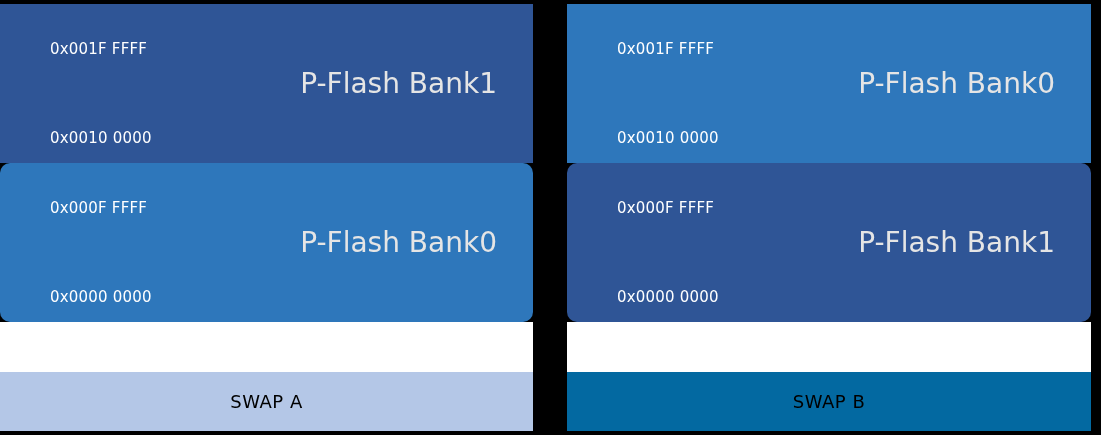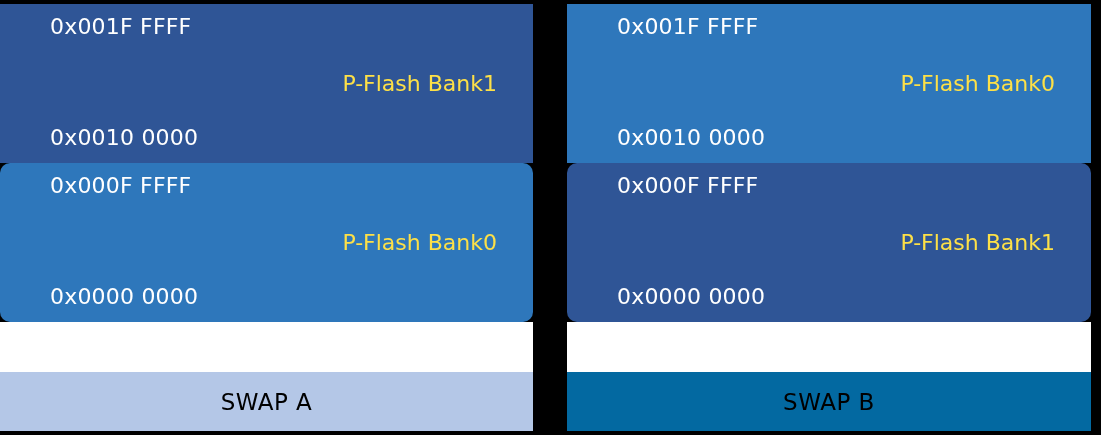--- a/index.html
+++ b/index.html
@@ -48,10 +48,11 @@
     position: absolute;
     left: 50px;
     color: #ffffff;
-    font-size: 22px;
+    font-size: 15px;
     line-height: 26px;
     letter-spacing: 0.2px;
     white-space: nowrap;
+    margin-top: 22px;
   }
   .bank-top-addr { top: 10px; }
   .bank-bot-addr { bottom: 12px; }

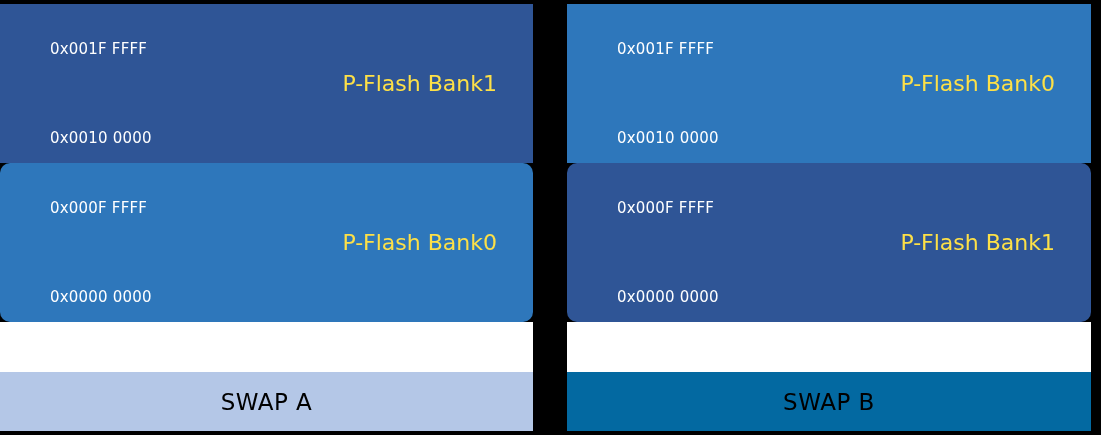--- a/index.html
+++ b/index.html
@@ -62,8 +62,8 @@
     right: 36px;
     top: 50%;
     transform: translateY(-50%);
-    color: #fde047;
-    font-size: 22px;
+    color: #e5e5e5;
+    font-size: 28px;
     line-height: 26px;
     white-space: nowrap;
   }

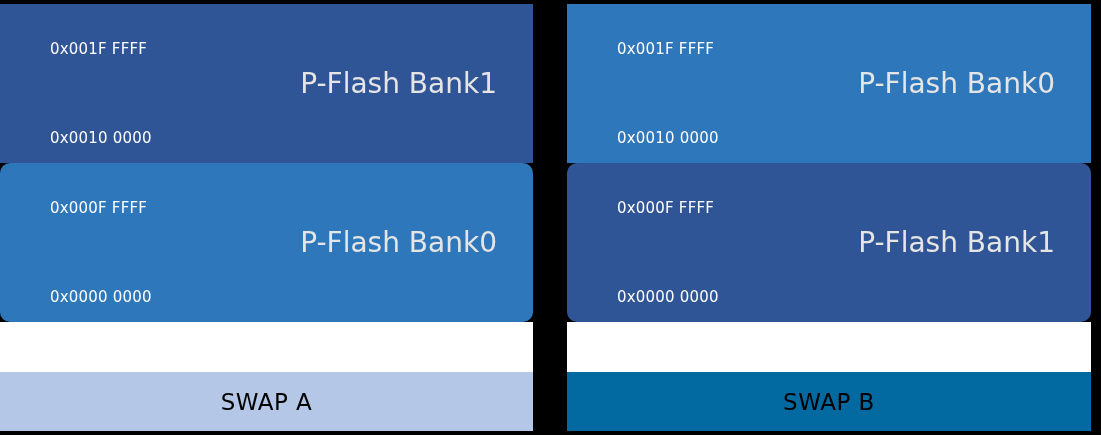--- a/index.html
+++ b/index.html
@@ -89,7 +89,7 @@
     align-items: center;
     justify-content: center;
     color: #000000;
-    font-size: 23px;
+    font-size: 18px;
     letter-spacing: 0.5px;
   }
 </style>

